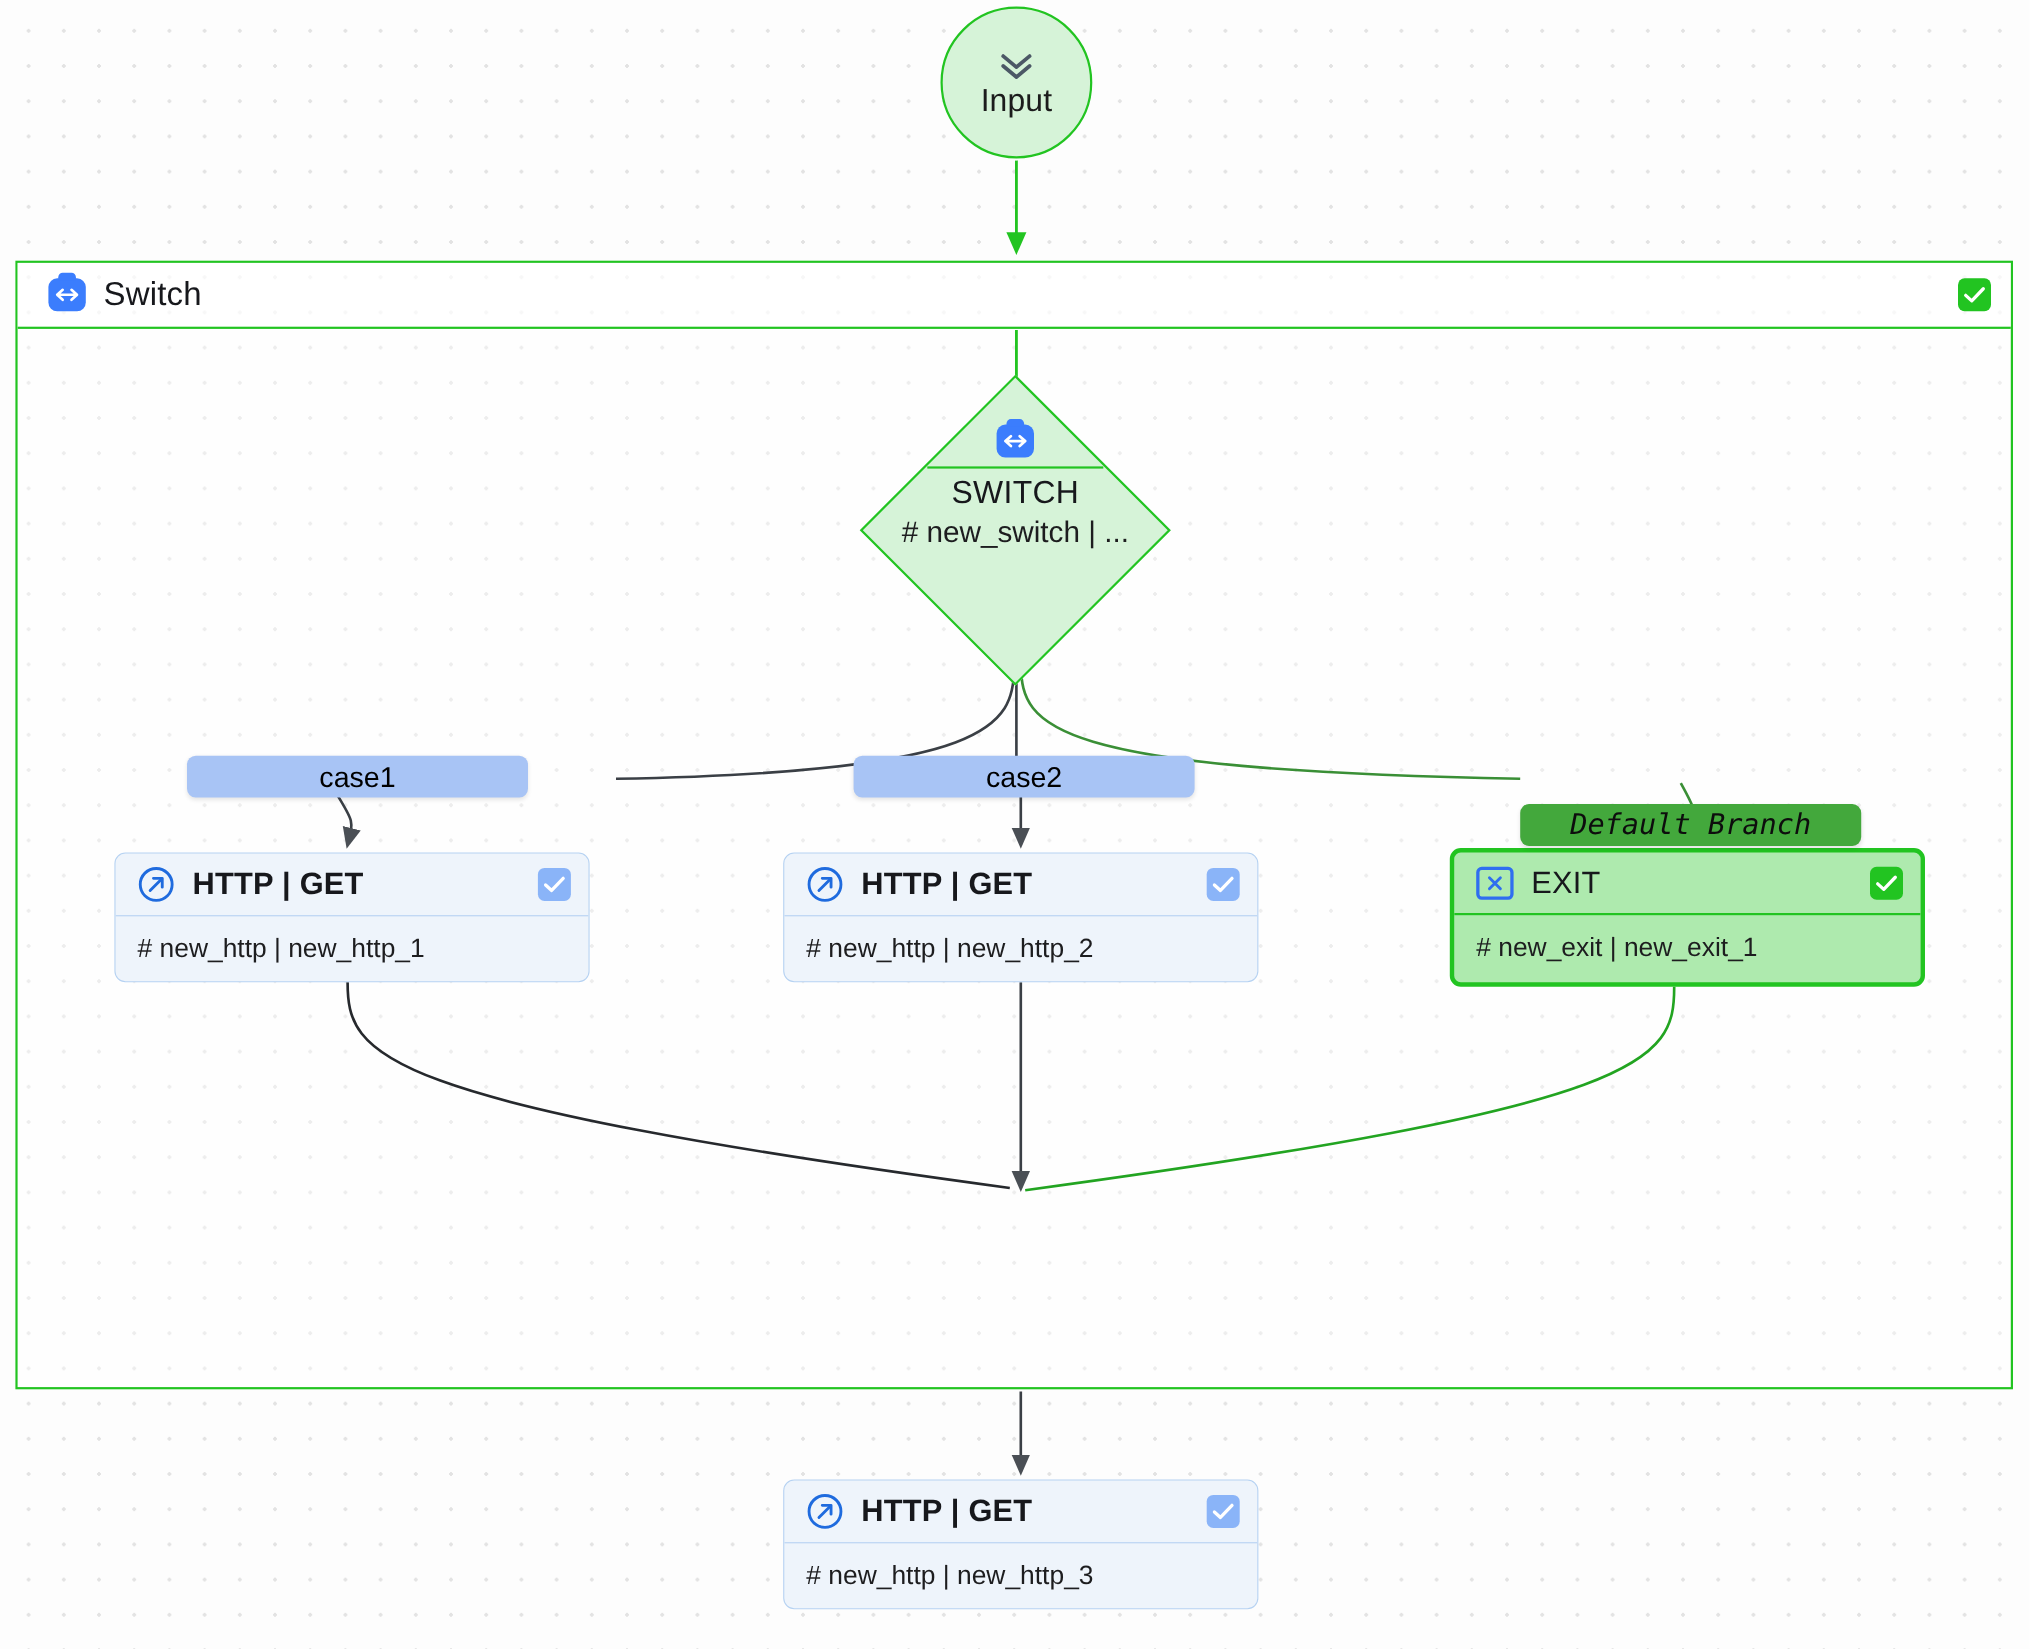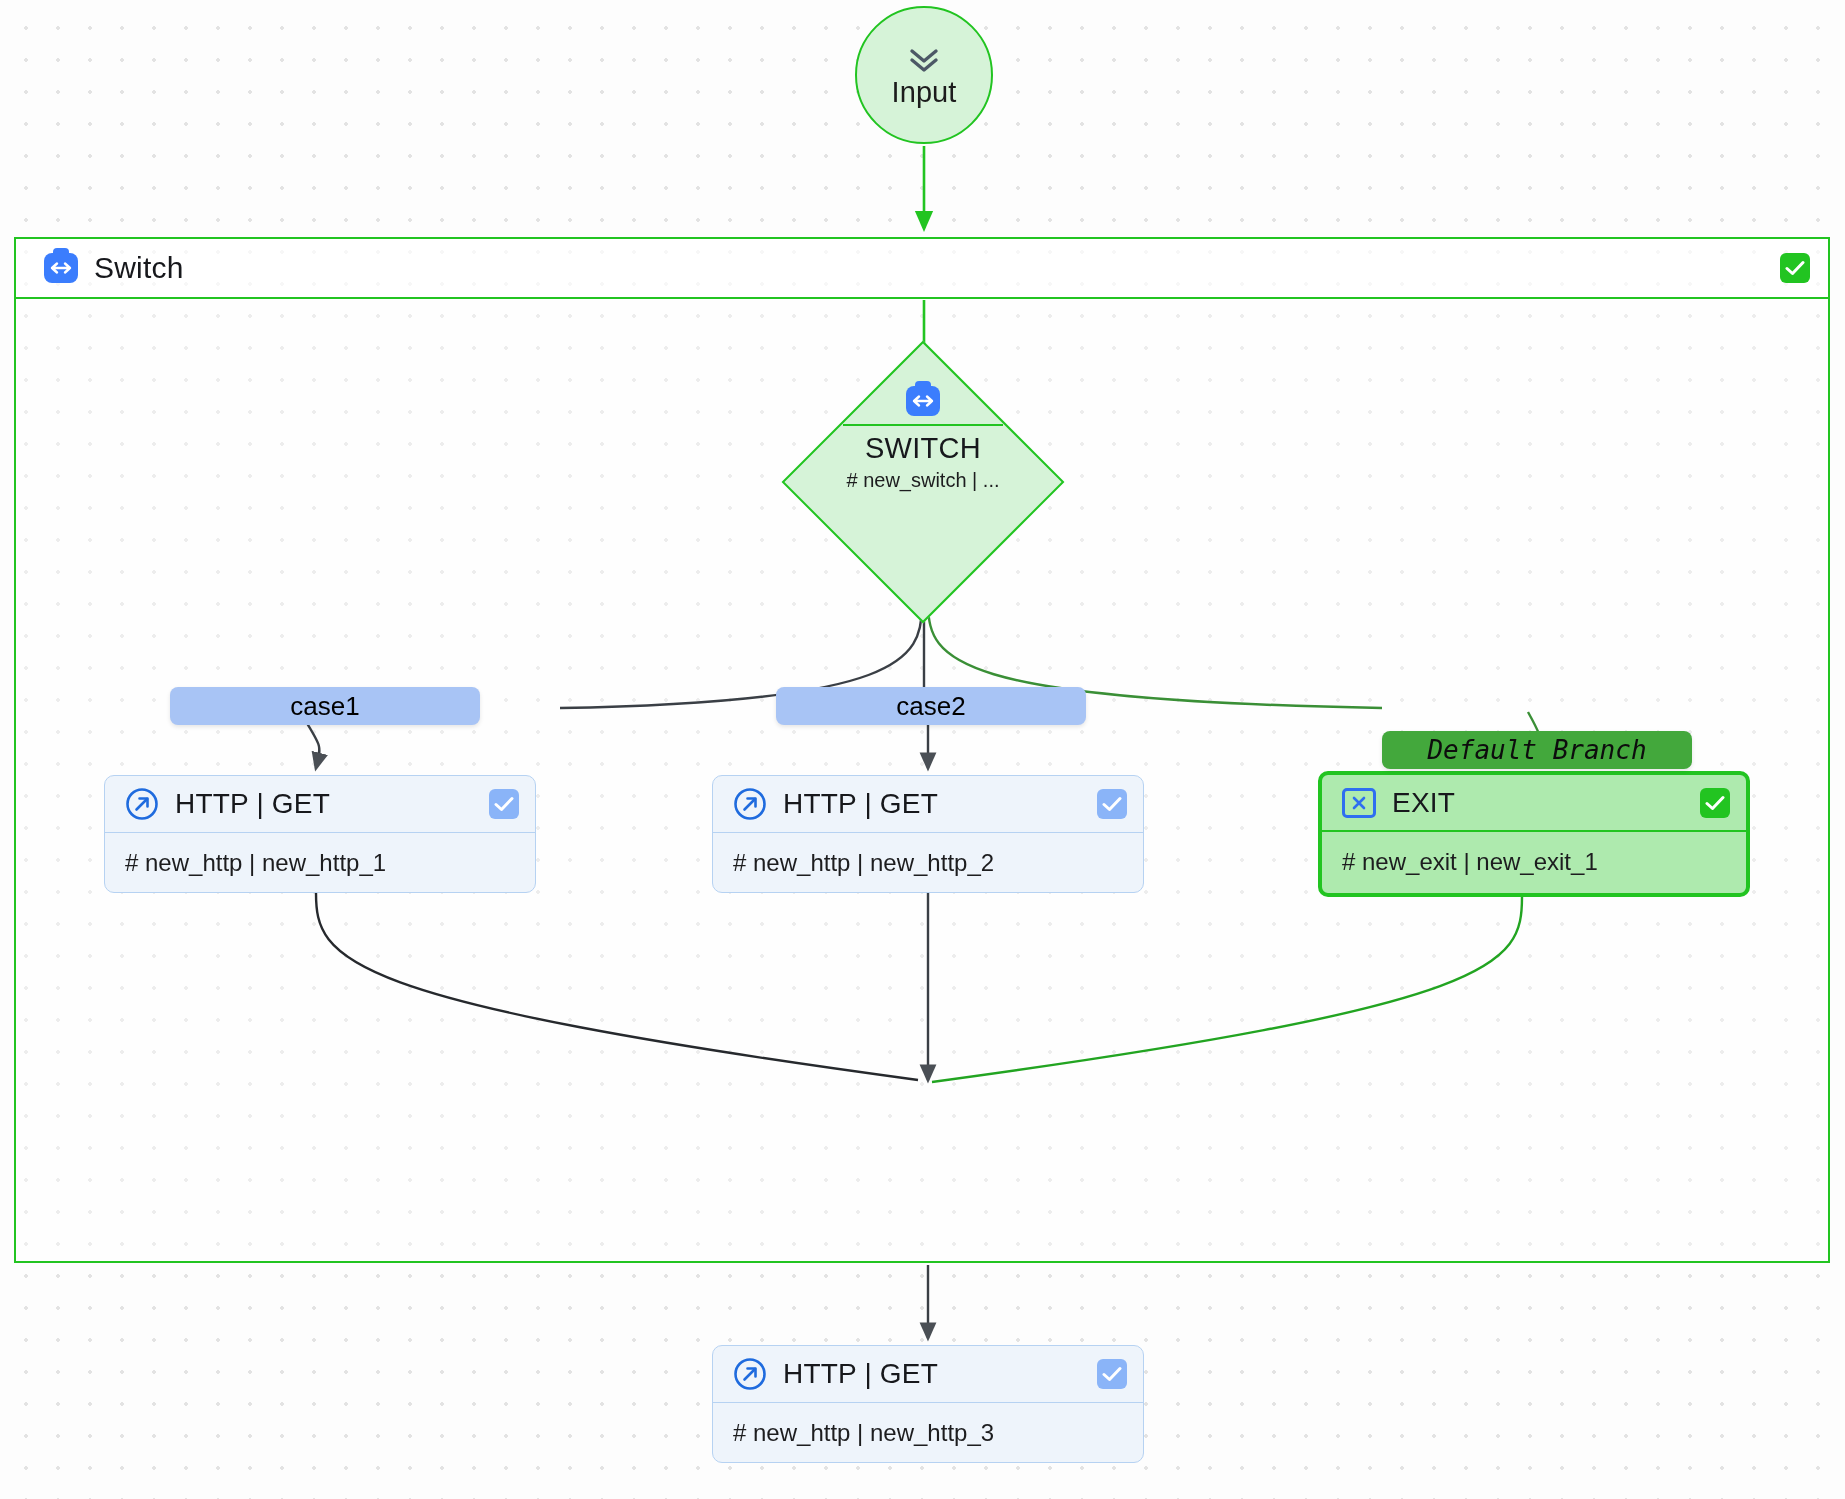--- a/index.html
+++ b/index.html
@@ -99,7 +99,7 @@
     font-size: 29px; color: #17181c; margin-top: 6px; letter-spacing: .3px;
   }
   #switch-diamond .dia-sub {
-    font-size: 20px; color: #1d1d1f; margin-top: 4px; white-space: nowrap;
+    font-size: 27px; color: #1d1d1f; margin-top: 4px; white-space: nowrap;
   }
 
   

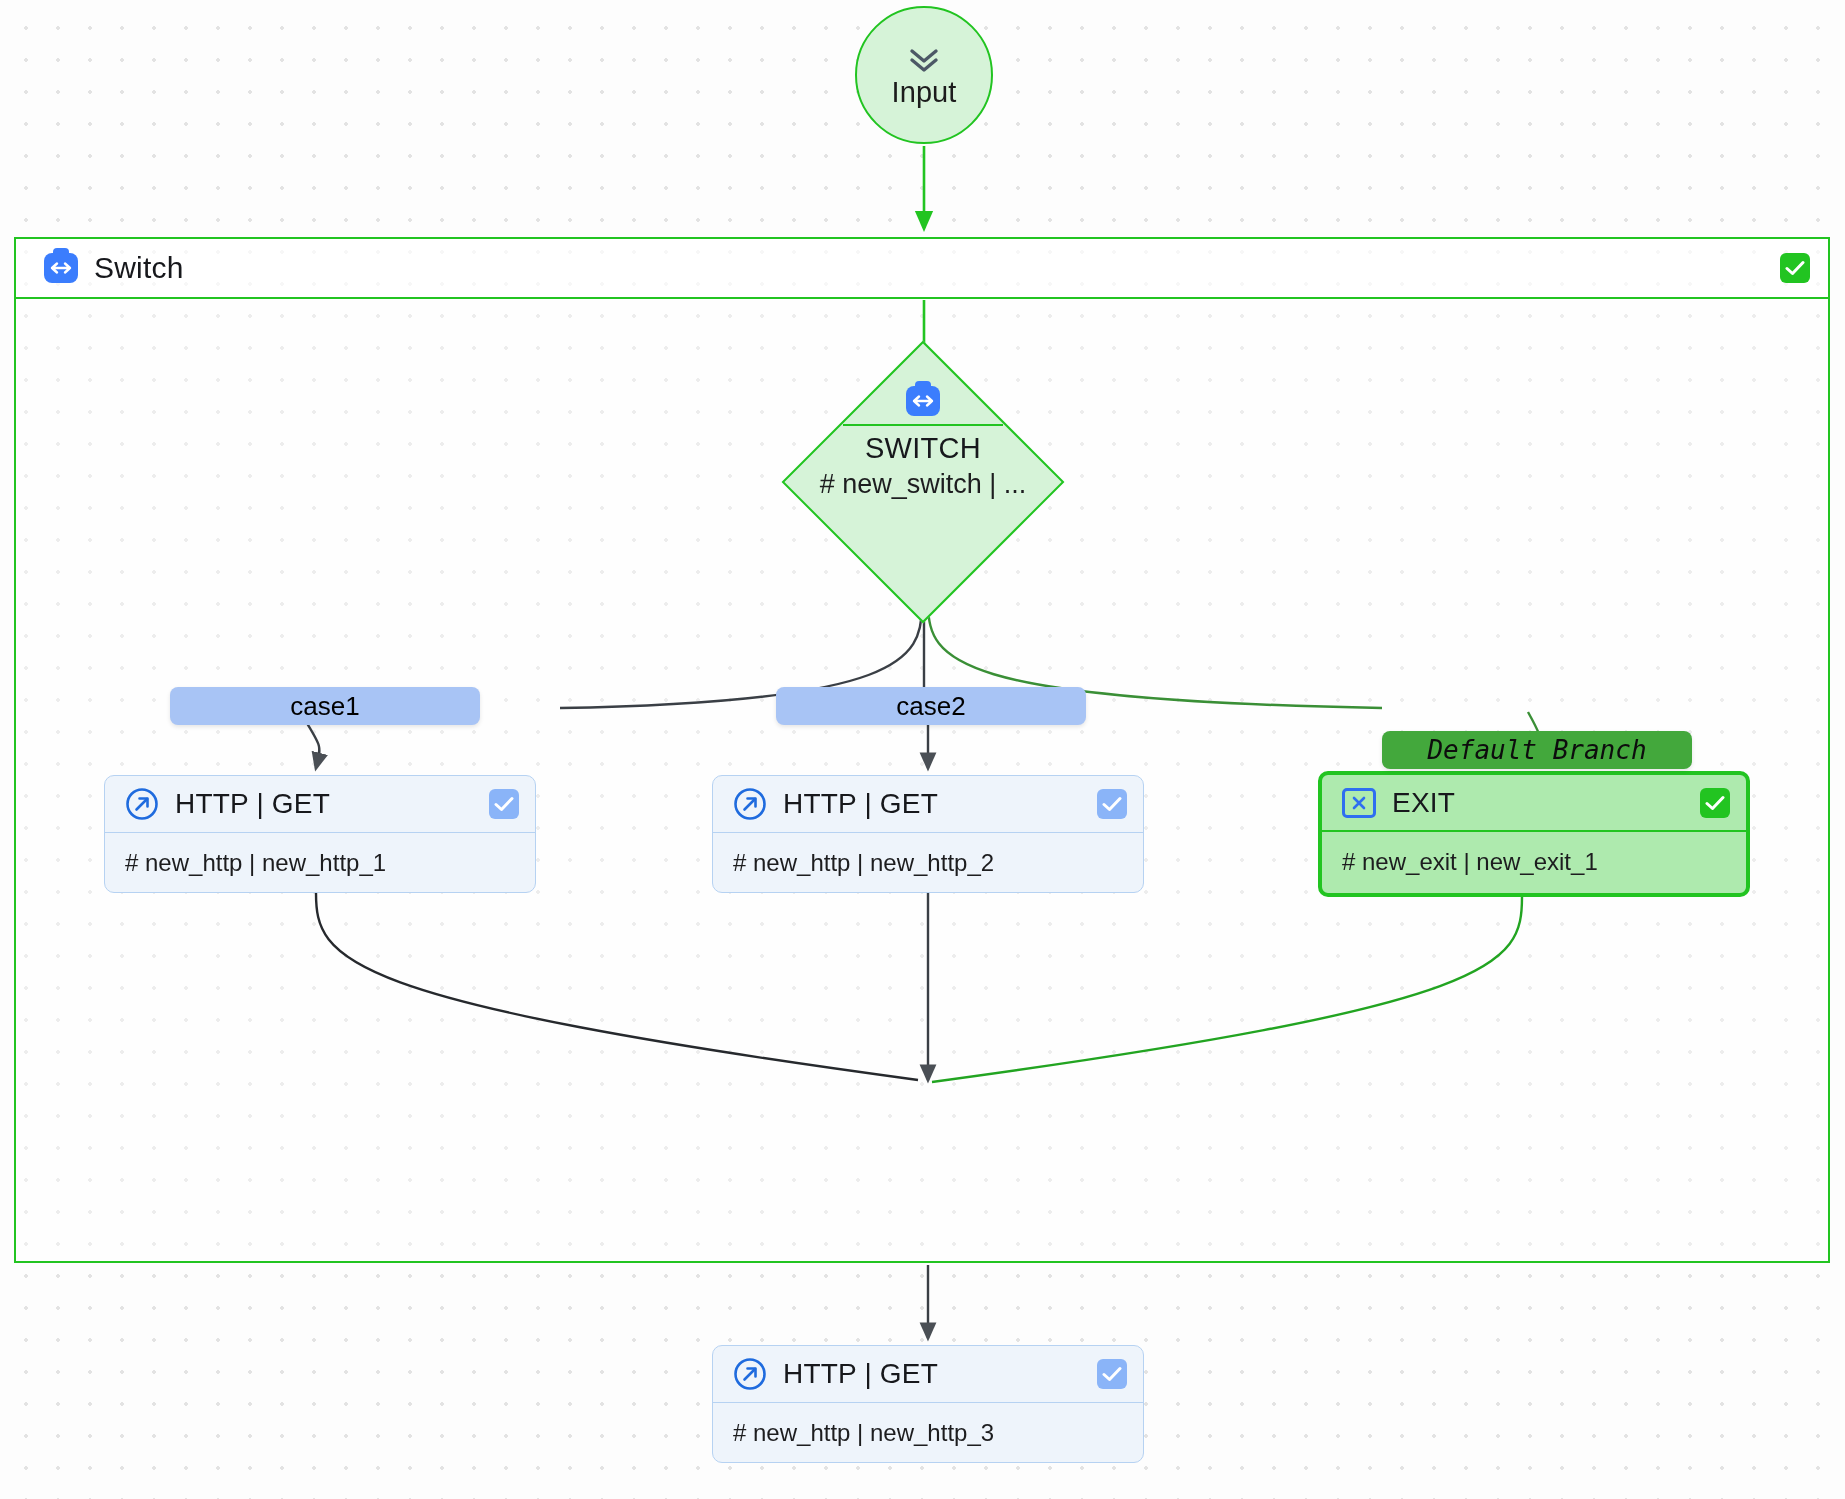--- a/index.html
+++ b/index.html
@@ -135,7 +135,7 @@
   .card .card-head {
     height: 57px; display: flex; align-items: center; padding: 0 16px 0 20px;
   }
-  .card.http .card-head { border-bottom: 1.6px solid #b6d2f2; }
+  .card.http .card-head { border-bottom: 1.6px solid #b6d2f2; font-weight: bold; }
   .card.exit .card-head { border-bottom: 2px solid #22c421; }
   .card .card-title {
     font-size: 28px; color: #17181c; margin-left: 16px; letter-spacing: .2px;

